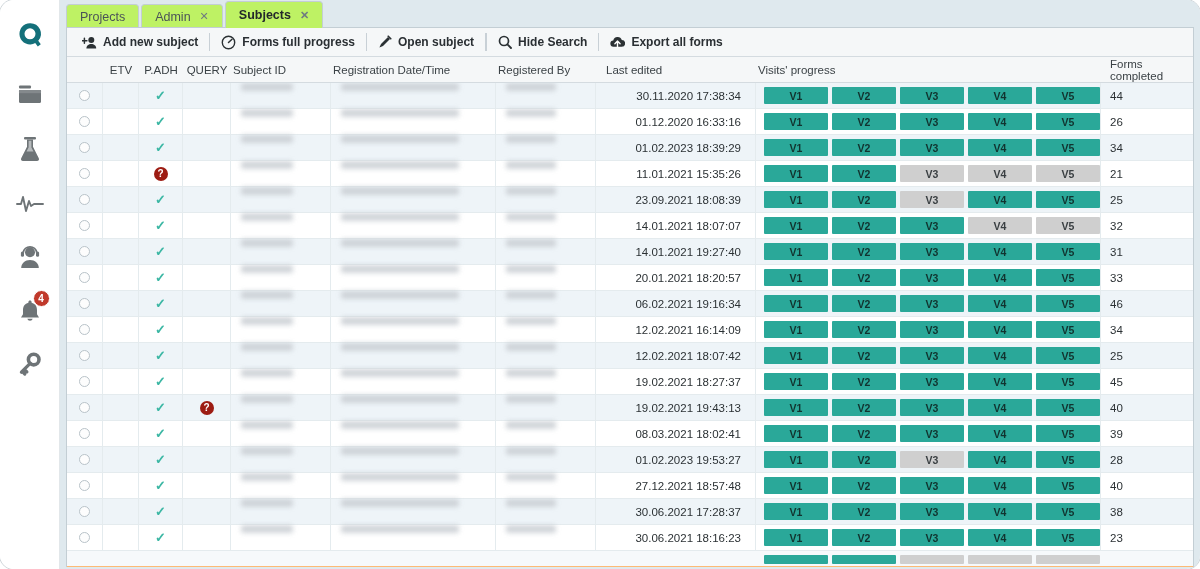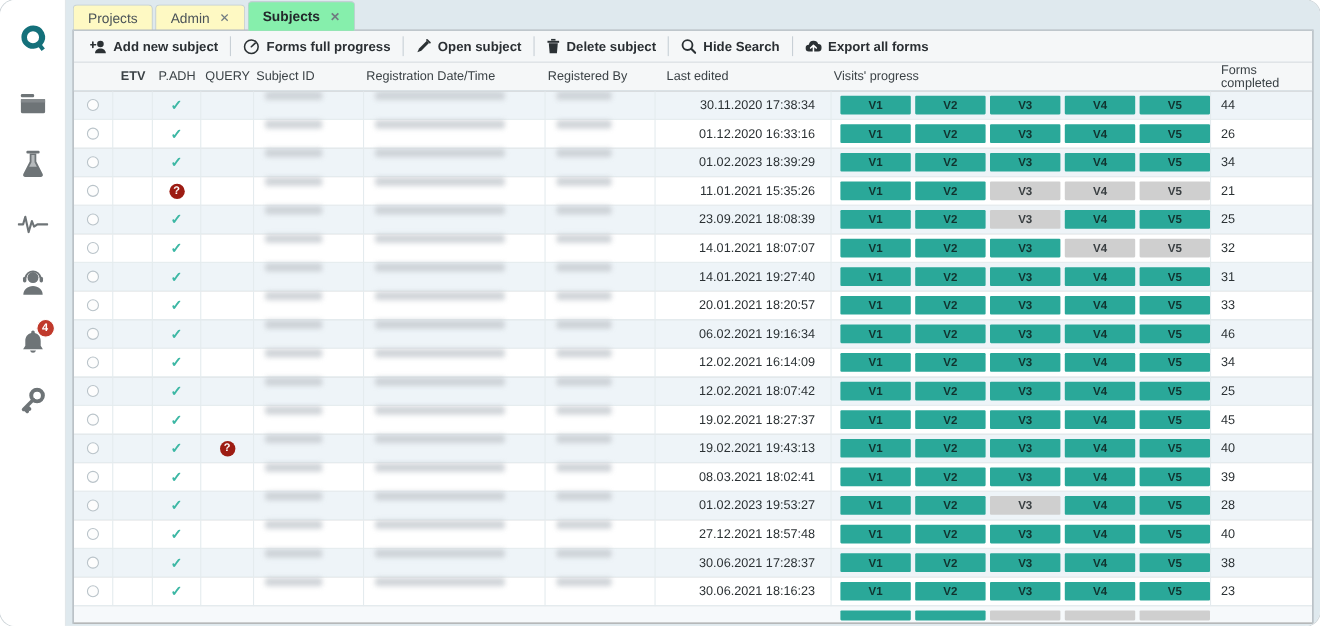--- a/index.html
+++ b/index.html
@@ -81,7 +81,7 @@
     padding: 0 13px;
     font-size: 12.5px;
     color: #4b5358;
-    background: #fef9c3;
+    background: #bef264;
     border: 1px solid #c3ced4;
     border-bottom: none;
     border-radius: 4px 4px 0 0;

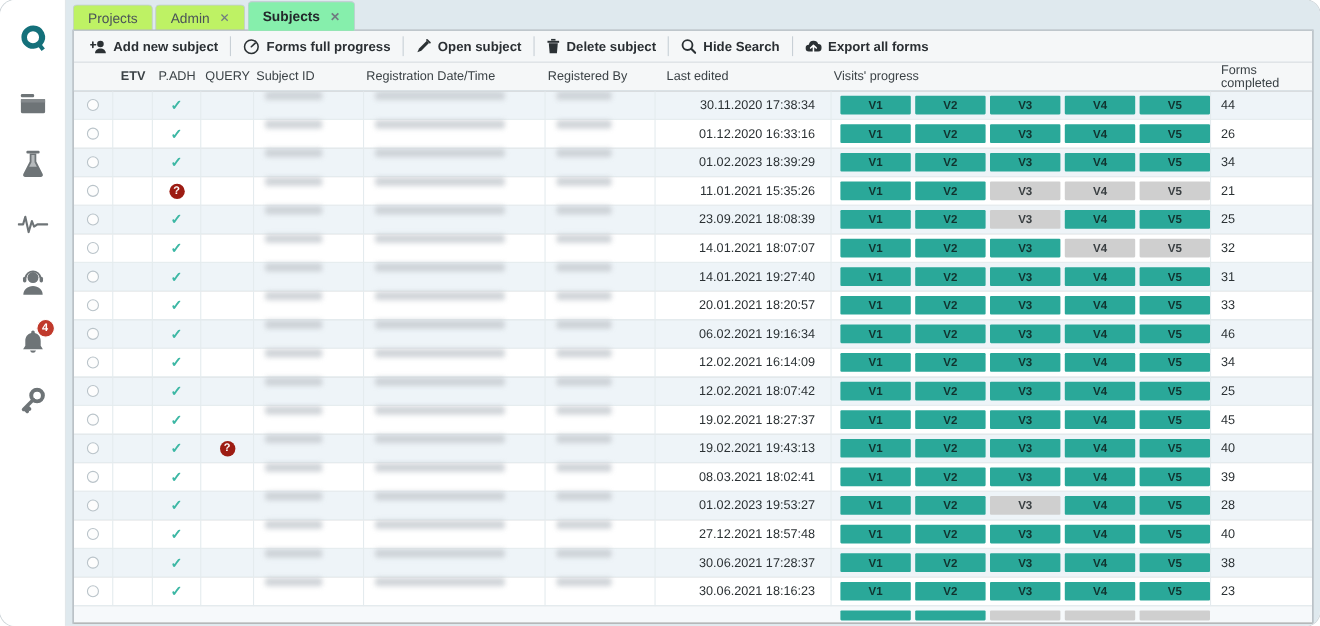--- a/index.html
+++ b/index.html
@@ -91,7 +91,7 @@
     white-space: nowrap;
   }
   .tab.active {
-    background: #86efac;
+    background: #bef264;
     color: #23282b;
     font-weight: bold;
     height: 27px;

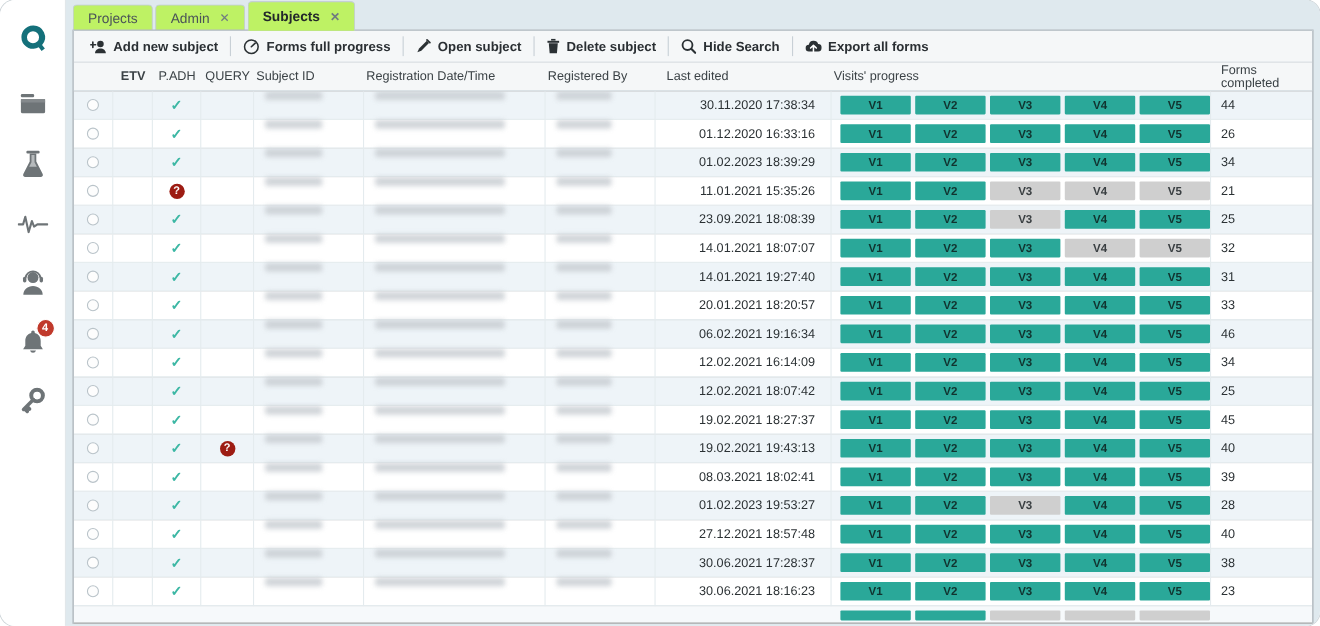--- a/index.html
+++ b/index.html
@@ -109,7 +109,7 @@
     position: absolute;
     left: 6px; top: 27px;
     width: 1128px; height: 540px;
-    background: #a3a3a3;
+    background: #fdba74;
     border: 1px solid #c3ced4;
     border-bottom: none;
     overflow: hidden;

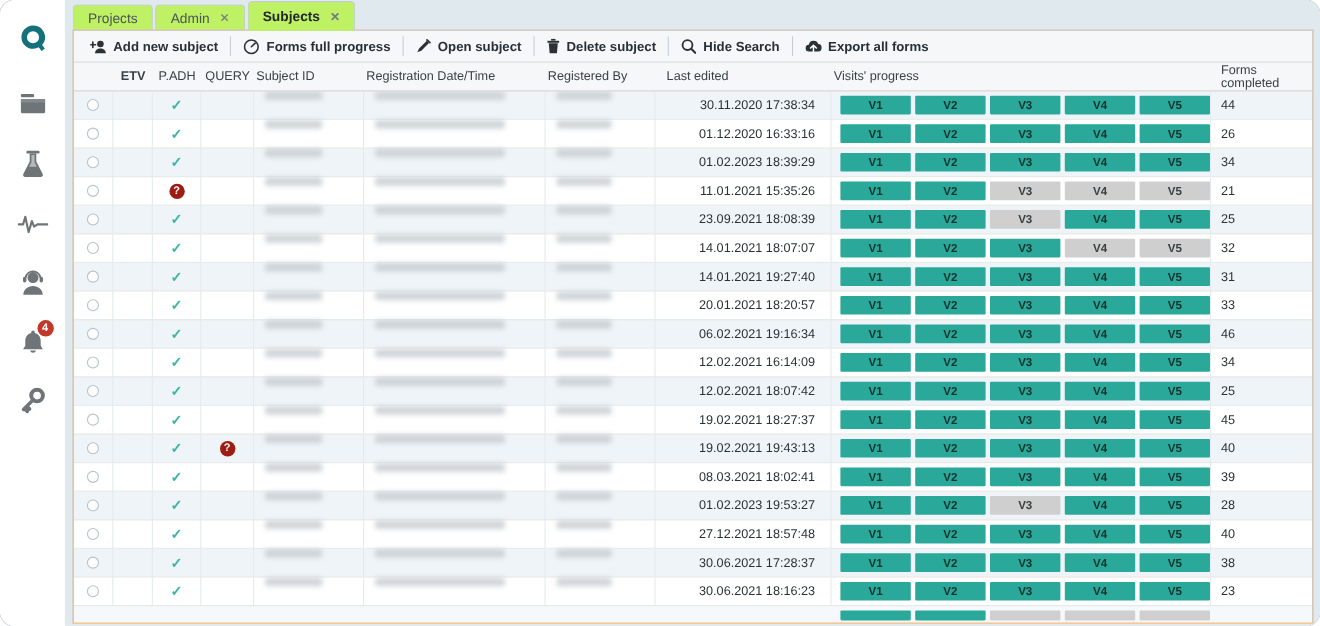--- a/index.html
+++ b/index.html
@@ -406,16 +406,6 @@
           </div>
           <div class="tb-sep"></div>
 
-          <div class="tb-btn">
-            <span class="tb-ico">
-              <svg width="12" height="14" viewBox="0 0 12 14">
-                <rect x="0.7" y="2.1" width="10.6" height="1.8" fill="#2b3134"></rect>
-                <rect x="4" y="0.3" width="4" height="1.6" fill="#2b3134"></rect>
-                <path d="M1.9 4.3h8.2l-.8 9H2.7z" fill="#2b3134"></path>
-              </svg>
-            </span>
-            <span>Delete subject</span>
-          </div>
           <div class="tb-sep"></div>
 
           <div class="tb-btn">

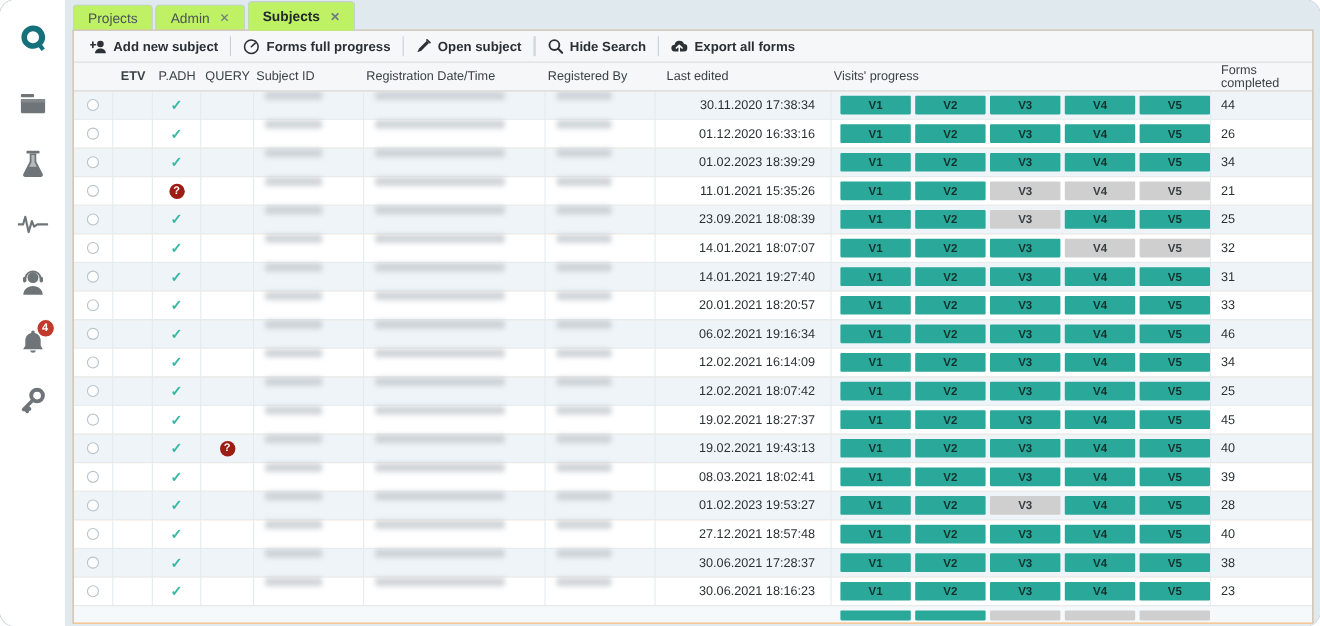--- a/index.html
+++ b/index.html
@@ -167,7 +167,7 @@
   .trow.plain { background: #ffffff; }
 
   .c-sel    { width: 36px; flex: 0 0 36px; display:flex; align-items:center; justify-content:center; }
-  .c-etv    { width: 36px; flex: 0 0 36px; text-align:center;font-weight:bold; }
+  .c-etv    { width: 36px; flex: 0 0 36px; text-align:center; }
   .c-padh   { width: 44px; flex: 0 0 44px; display:flex; align-items:center; justify-content:center;text-align:right; }
   .c-query  { width: 48px; flex: 0 0 48px; display:flex; align-items:center; justify-content:center; }
   .c-sid    { width: 100px; flex: 0 0 100px; }

